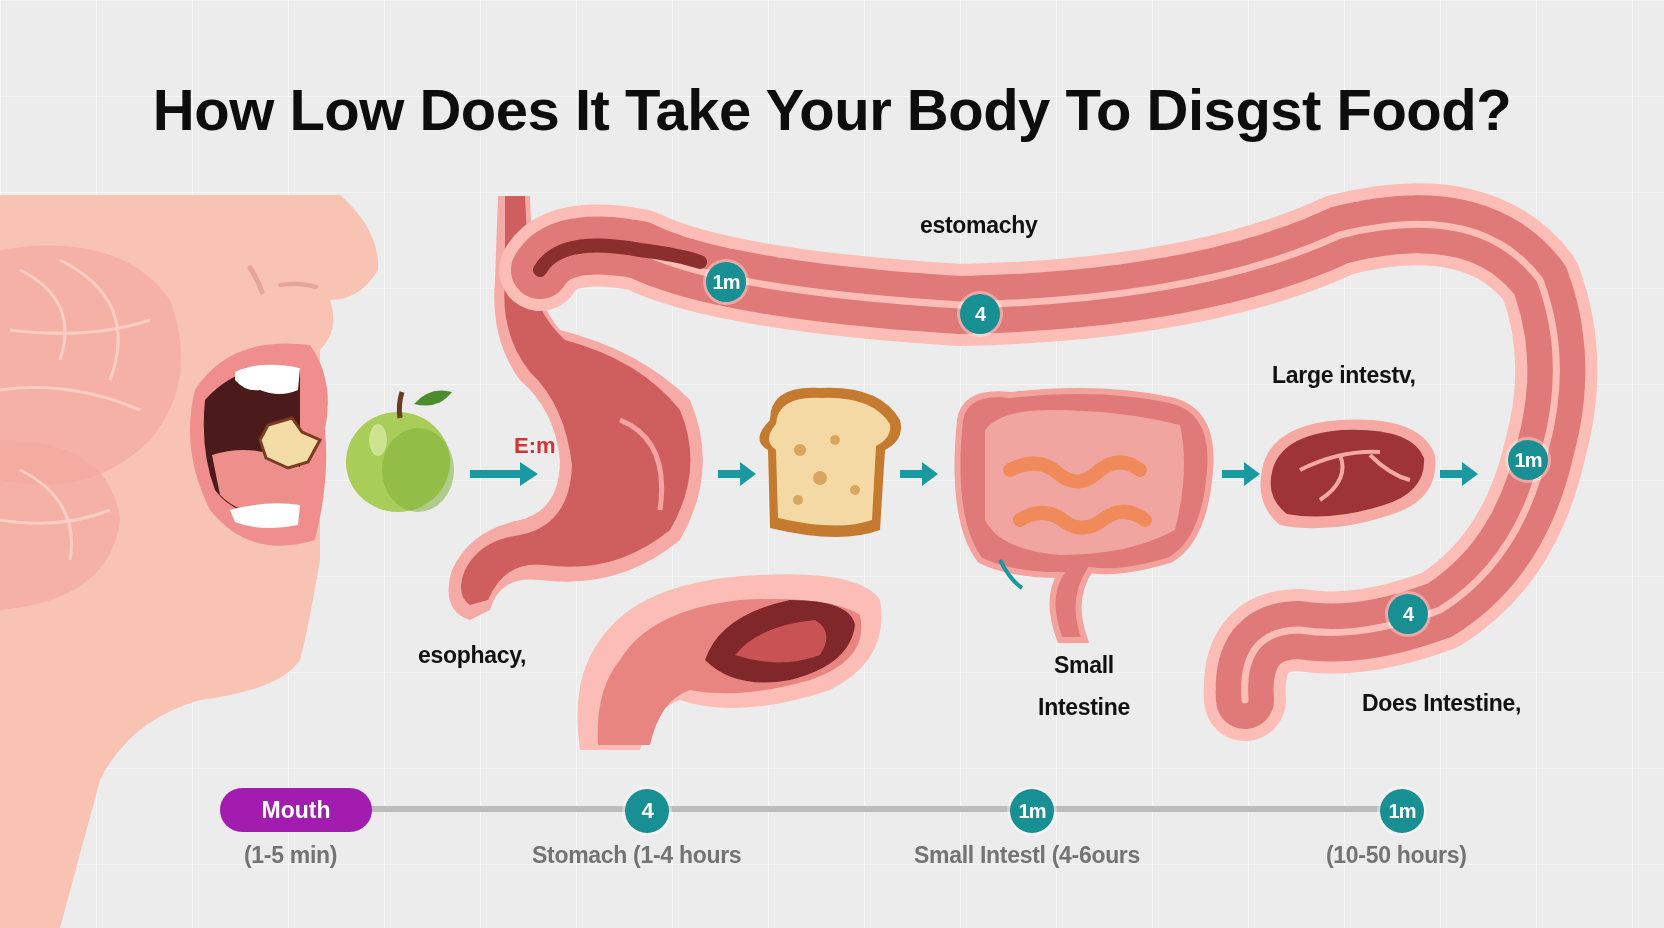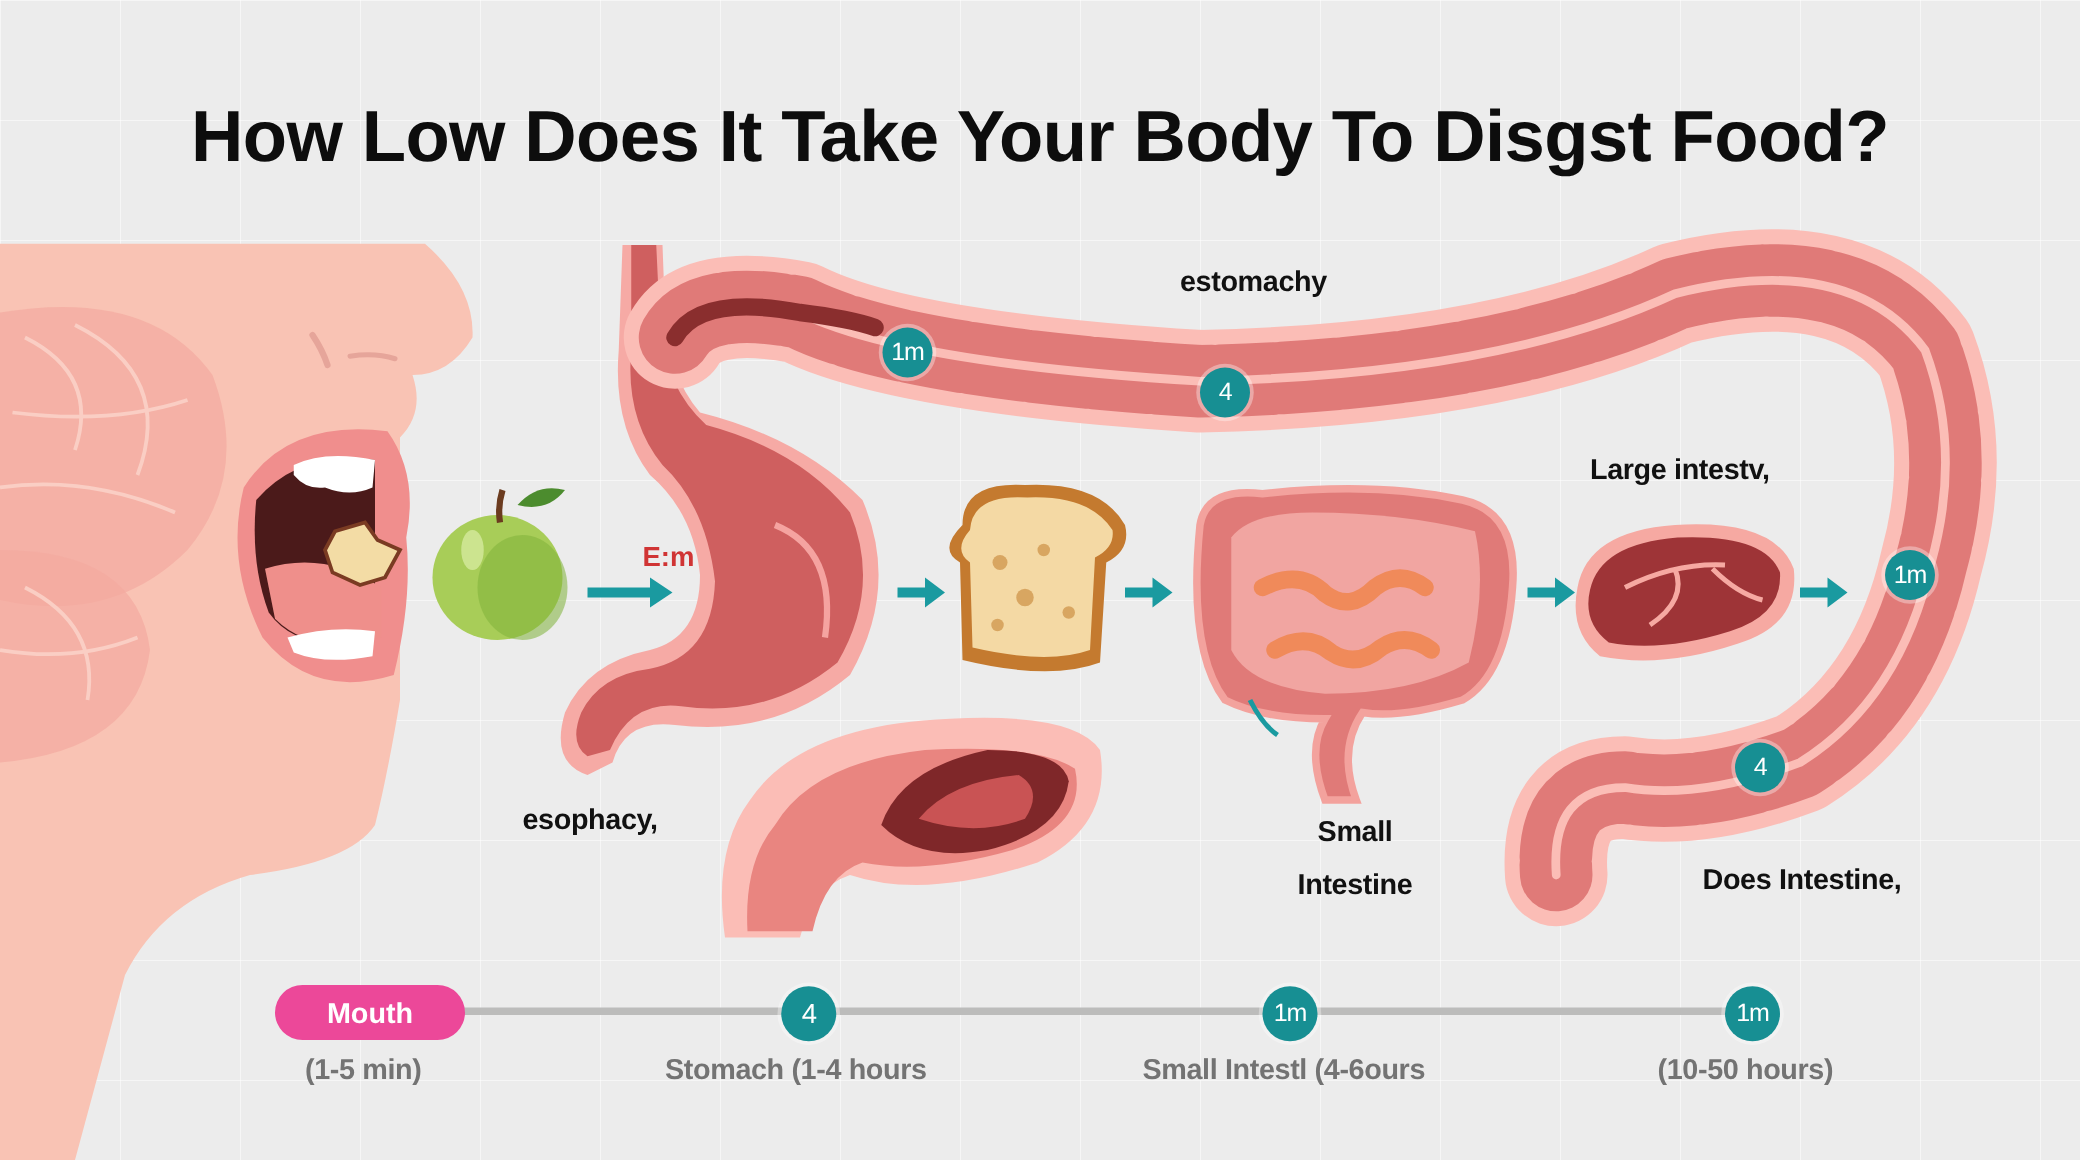--- a/index.html
+++ b/index.html
@@ -128,7 +128,7 @@
   </g>
 </svg>
 
-<div class="abs lbl" style="left:920px;top:212px;margin-left:24px;">estomachy</div>
+<div class="abs lbl" style="left:920px;top:212px;">estomachy</div>
 <div class="abs em" style="left:478px;top:433px;">E:m</div>
 <div class="abs lbl" style="left:418px;top:642px;">esophacy,</div>
 <div class="abs lbl" style="left:1272px;top:362px;">Large intestv,</div>

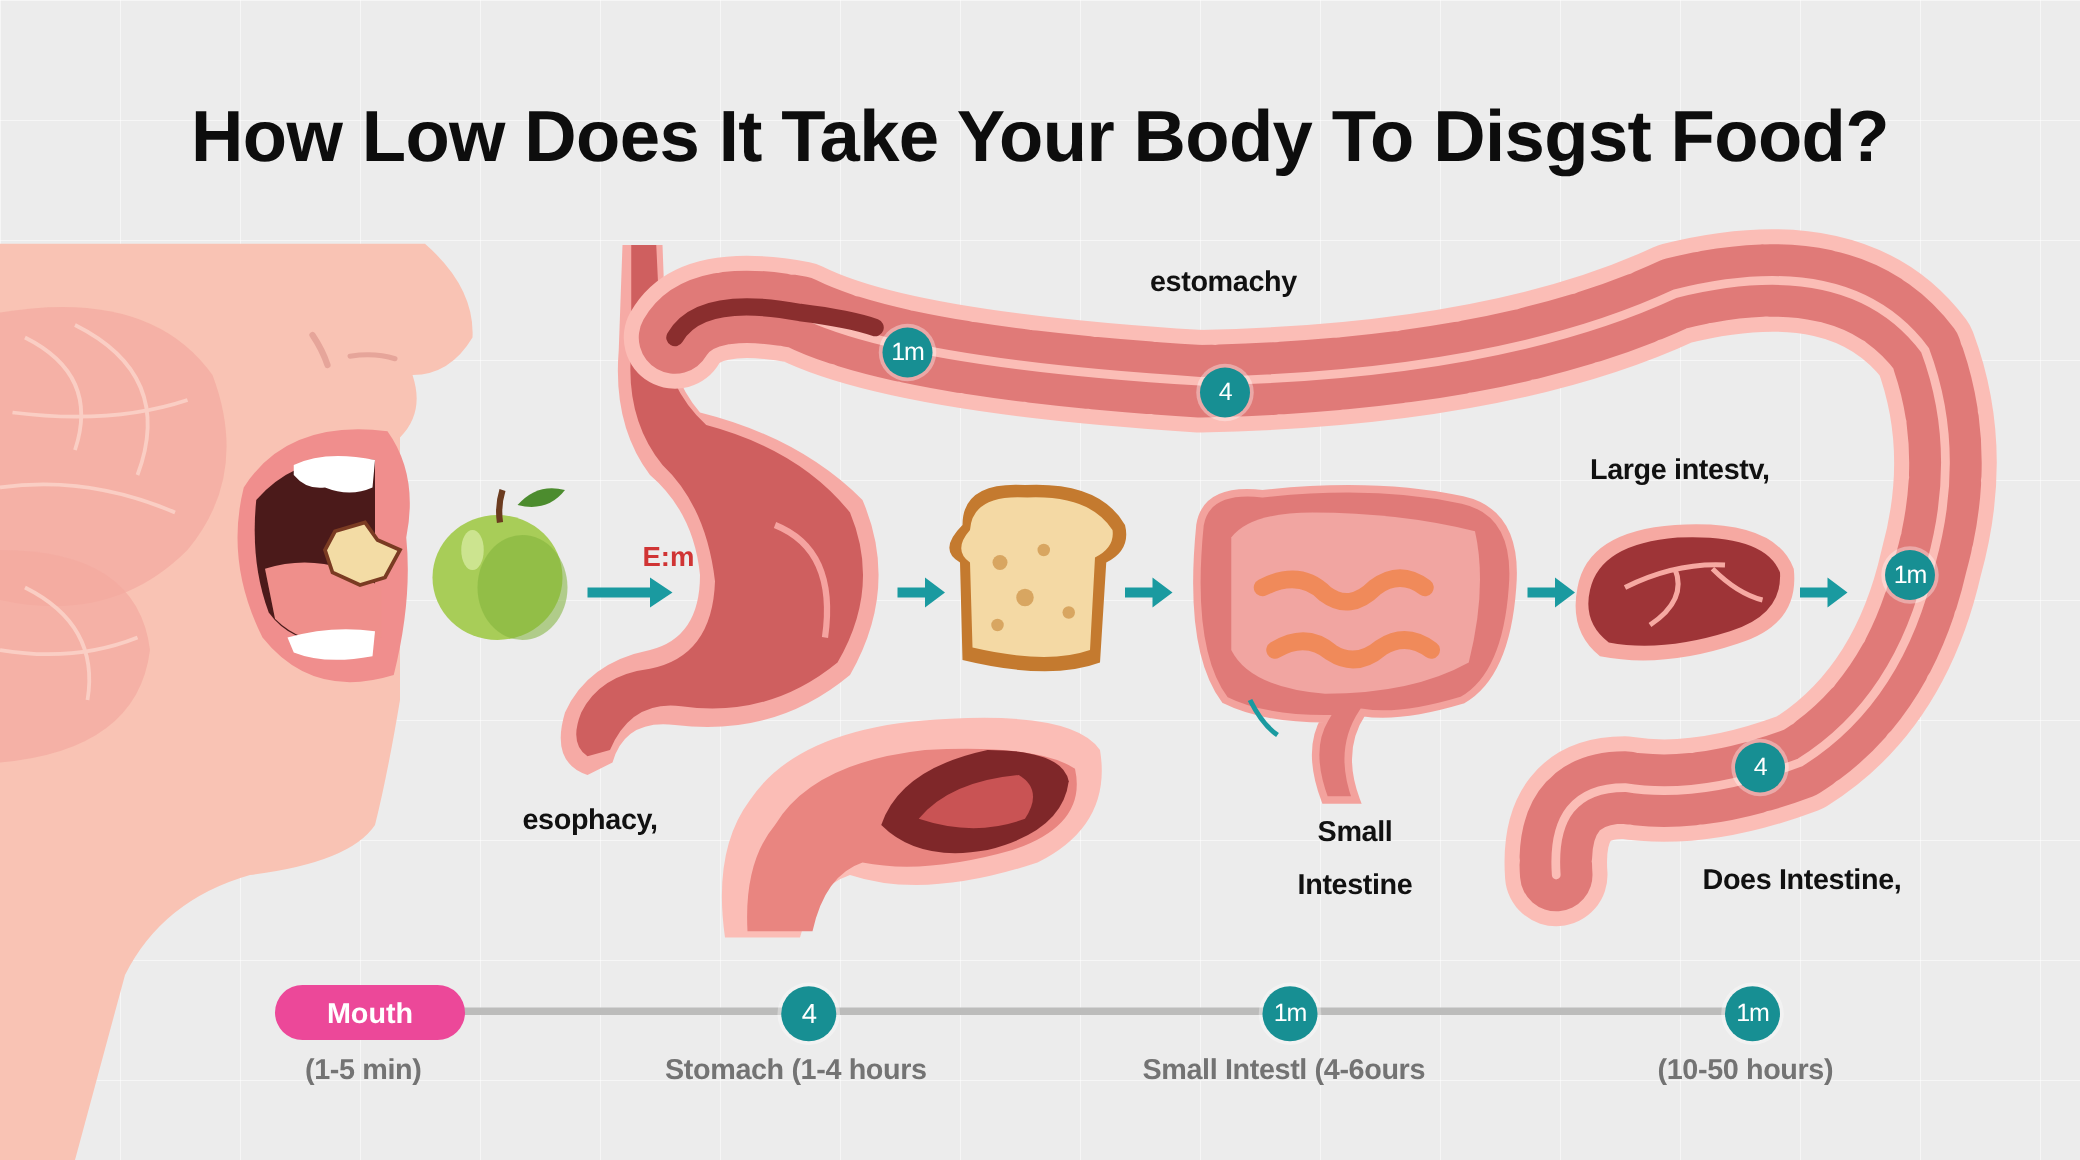--- a/index.html
+++ b/index.html
@@ -20,7 +20,7 @@
   .lbl { font-weight:700; color:#111; font-size:23px; letter-spacing:-0.3px; }
   .badge {
     width:40px; height:40px; border-radius:50%; background:#178f93;
-    color:#fff; font-weight:400; font-size:20px; display:flex;
+    color:#fff; font-weight:700; font-size:20px; display:flex;
     align-items:center; justify-content:center; letter-spacing:-1px;
     box-shadow:0 0 0 3px rgba(255,255,255,0.35);
   }

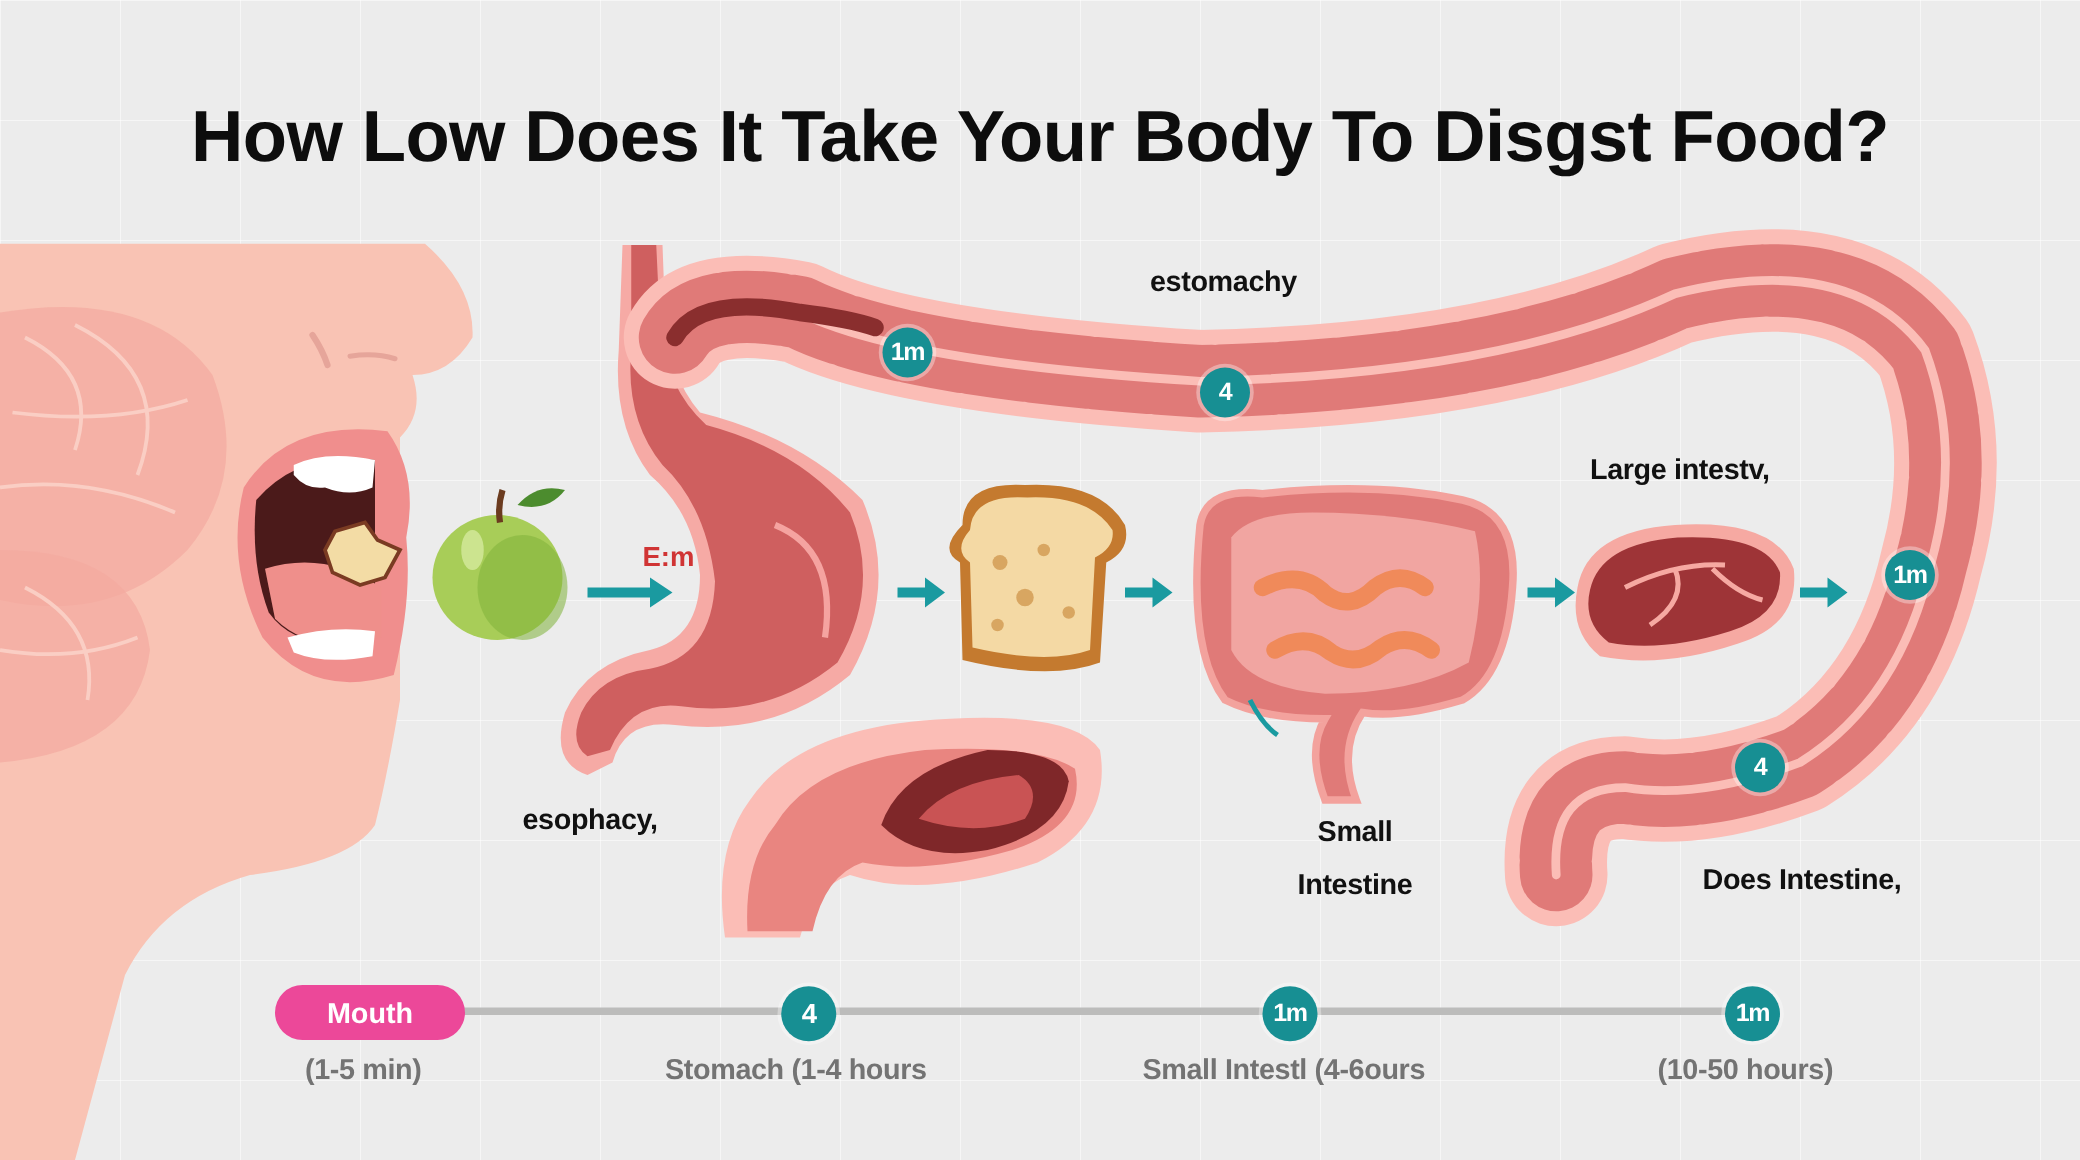--- a/index.html
+++ b/index.html
@@ -28,7 +28,7 @@
   .timeline-line { left:320px; top:806px; width:1090px; height:6px; background:#bcbcbb; border-radius:3px; }
   .mouth-pill {
     left:220px; top:788px; width:152px; height:44px; border-radius:22px;
-    background:#ec4899; color:#fff; font-weight:700; font-size:23px;
+    background:#a21caf; color:#fff; font-weight:700; font-size:23px;
     display:flex; align-items:center; justify-content:center;
   }
   .tl-text { top:842px; font-weight:700; font-size:23px; color:#737373; letter-spacing:-0.3px; }

